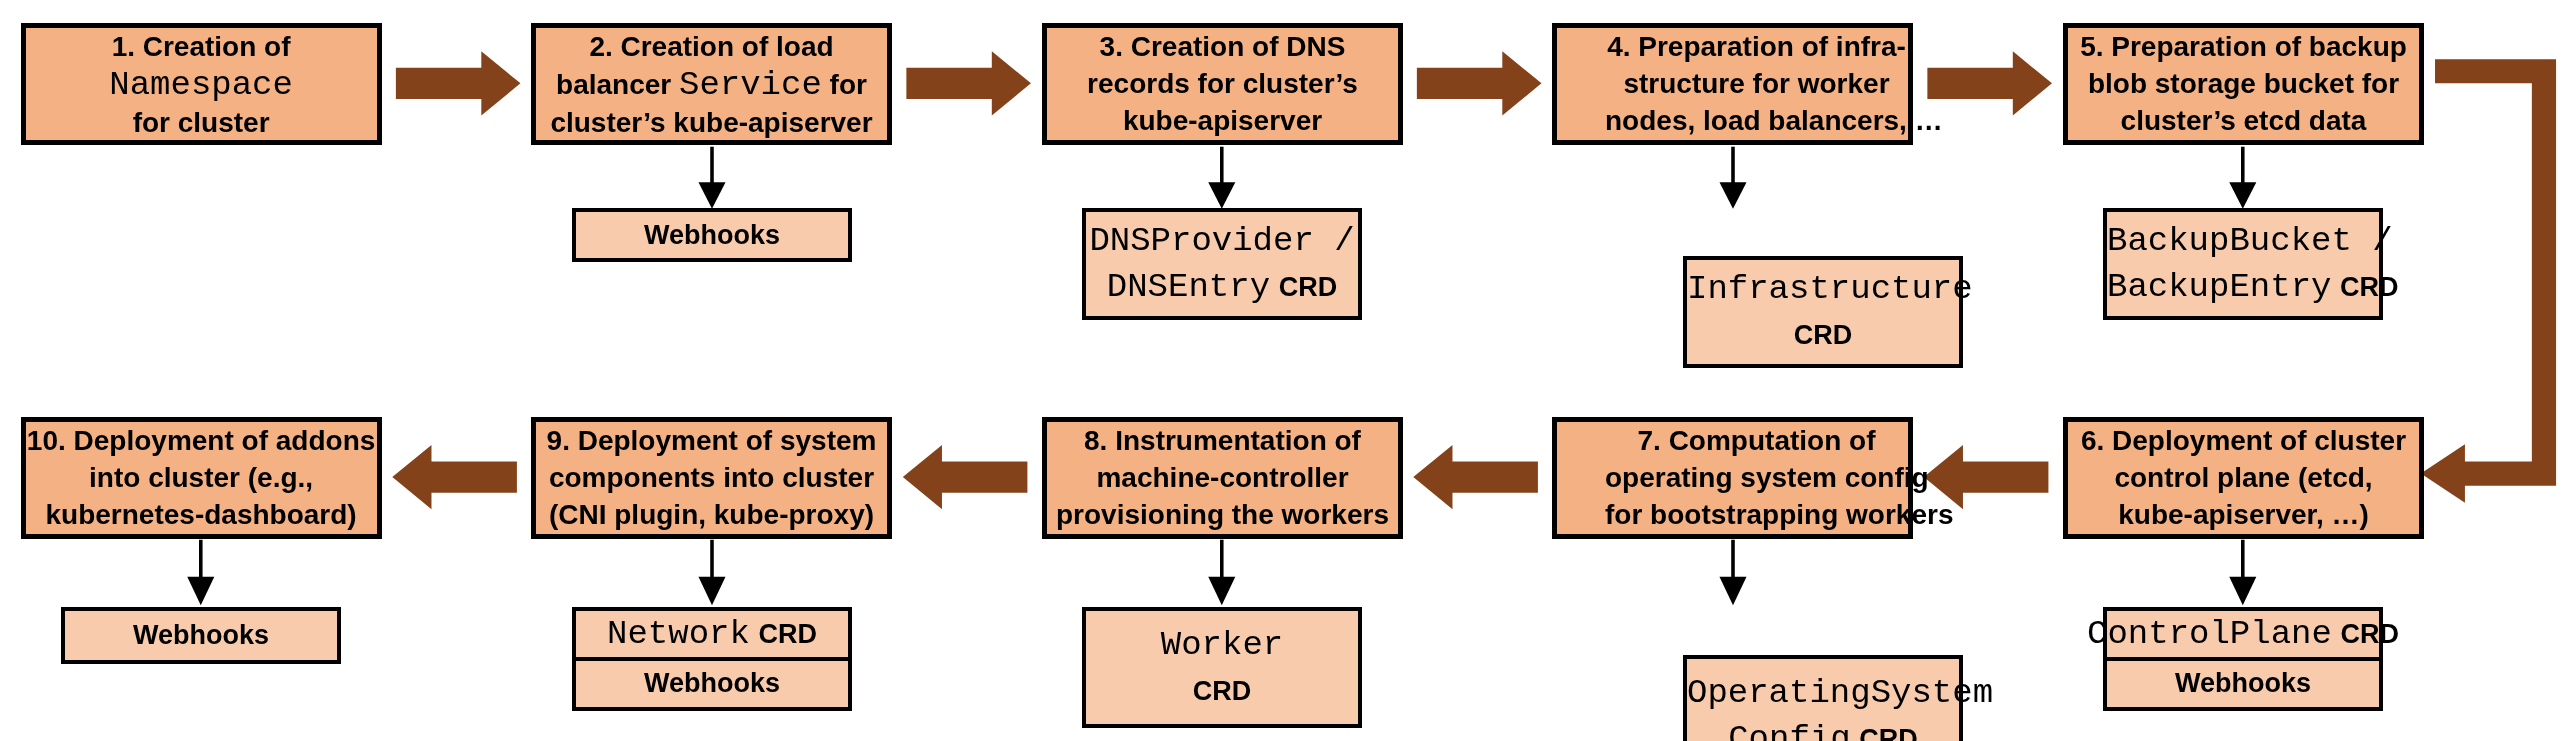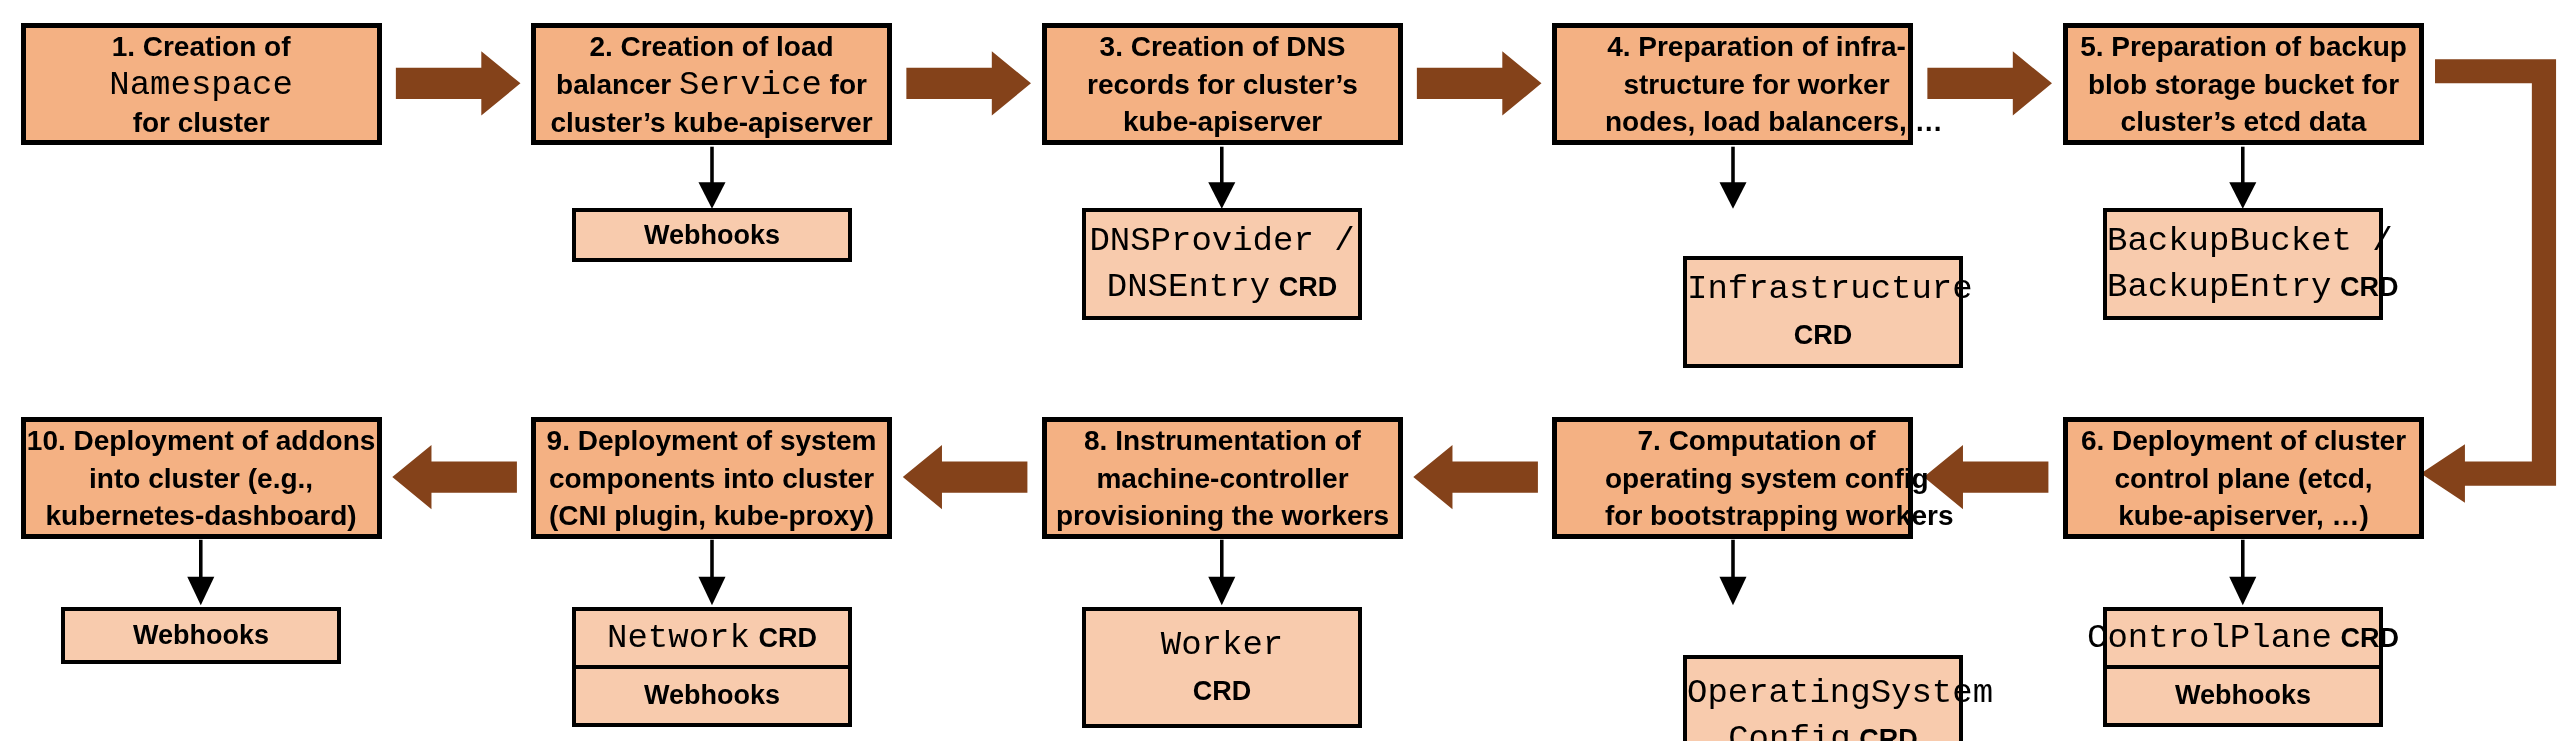--- a/index.html
+++ b/index.html
@@ -32,7 +32,7 @@
     border: 5px solid #000000;
     display: flex;
     flex-direction: column;
-    justify-content: space-between;
+    justify-content: flex-start;
     text-align: center;
   }
   .r0 { top: 23px; }

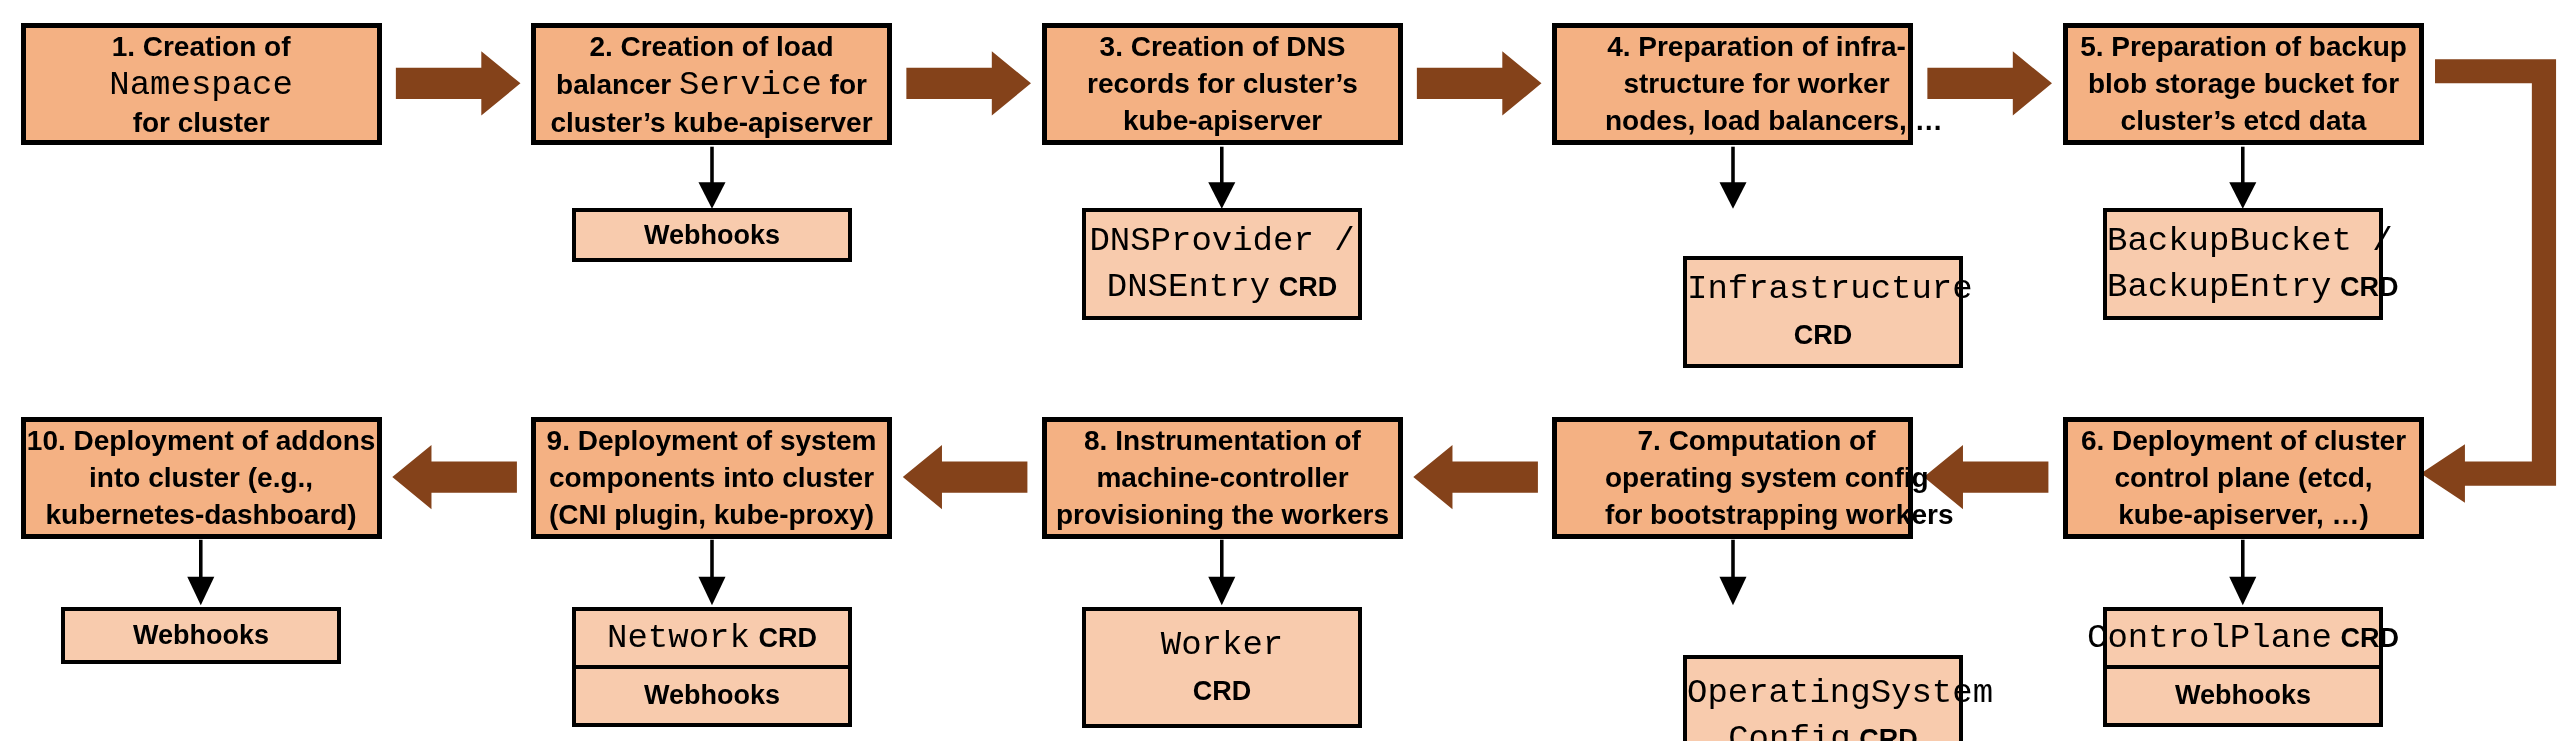--- a/index.html
+++ b/index.html
@@ -102,7 +102,7 @@
   .sbox {
     box-sizing: border-box;
     width: 280px;
-    height: 62px;
+    height: 54px;
     background: #f8cbad;
     border: 4.3px solid #000000;
     display: flex;

